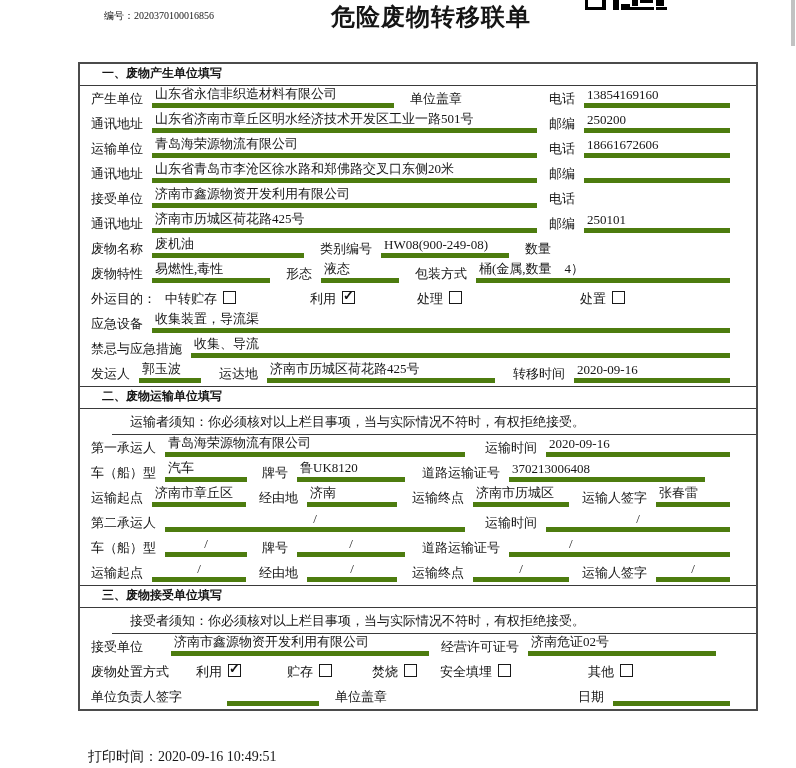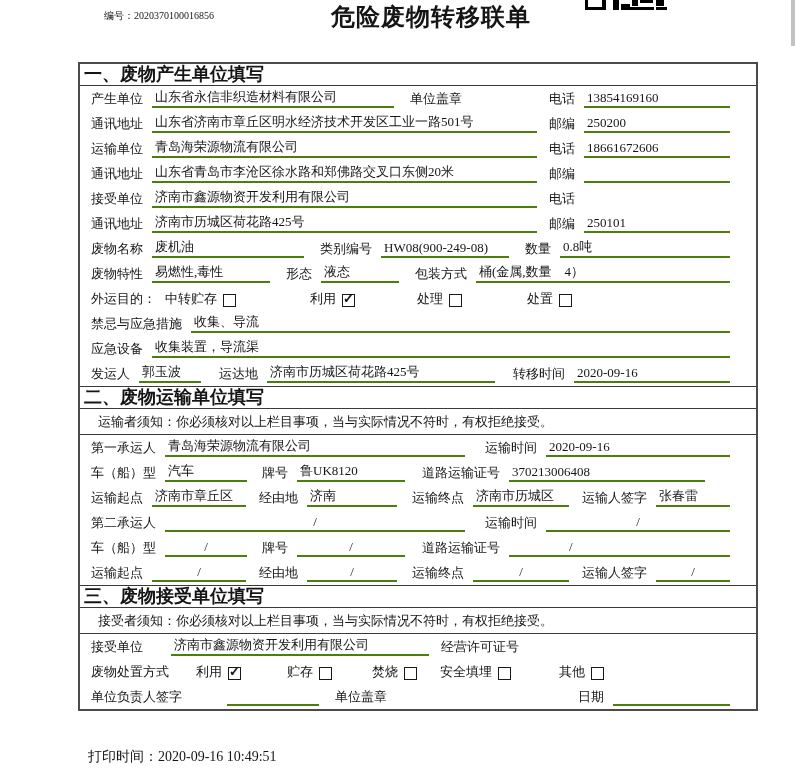--- a/index.html
+++ b/index.html
@@ -10,7 +10,7 @@
   .qr{position:absolute;left:585px;top:0;}
   .sb{position:absolute;right:1px;top:0;width:4px;height:46px;background:#c2c2c2;}
   .form{position:absolute;left:78px;top:62px;width:676px;border:2px solid #4b4b4b;background:#fff;}
-  .sec-h{height:21px;line-height:21px;font-weight:bold;font-size:18px;padding-left:4px;border-bottom:1.5px solid #3a3a3a;font-family:Liberation Serif, serif;}
+  .sec-h{height:21px;line-height:21px;font-weight:bold;font-size:12px;padding-left:22px;border-bottom:1.5px solid #3a3a3a;font-family:Liberation Mono, monospace;}
   .sec-h.mid{border-top:1.5px solid #3a3a3a;}
   .notice{height:25px;display:flex;align-items:center;padding-left:18px;font-size:13px;border-bottom:1.5px solid #3a3a3a;white-space:nowrap;}
   .r{display:flex;align-items:flex-end;height:25px;box-sizing:border-box;padding:0 26px 3px 11px;font-size:13px;white-space:nowrap;}

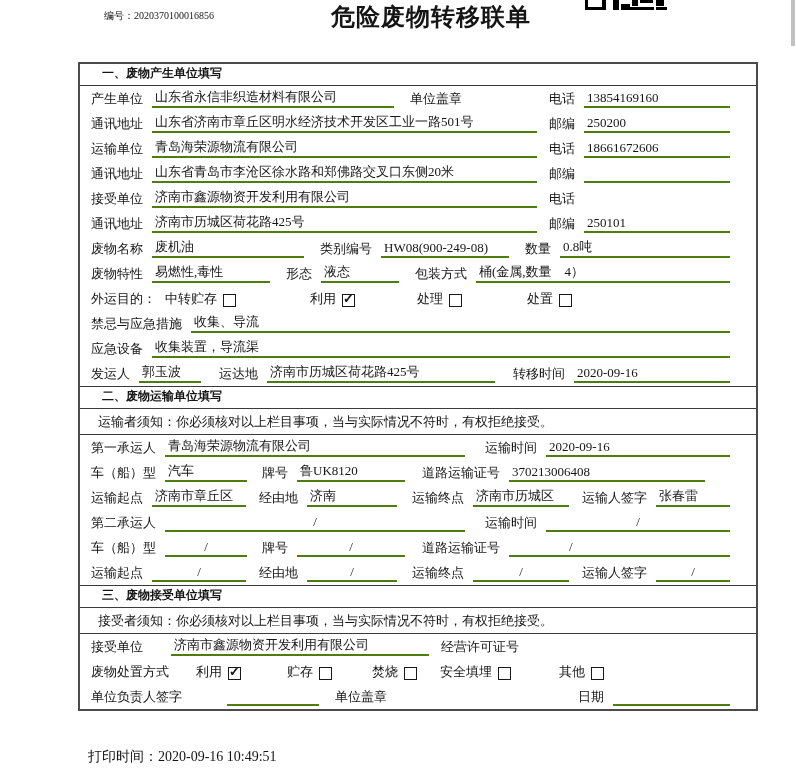--- a/index.html
+++ b/index.html
@@ -15,7 +15,7 @@
   .notice{height:25px;display:flex;align-items:center;padding-left:18px;font-size:13px;border-bottom:1.5px solid #3a3a3a;white-space:nowrap;}
   .r{display:flex;align-items:flex-end;height:25px;box-sizing:border-box;padding:0 26px 3px 11px;font-size:13px;white-space:nowrap;}
   .lb{flex-shrink:0;margin-right:9px;}
-  .uv{border-bottom:2px solid #4d7c0f;padding:0 3px;min-height:15px;box-sizing:border-box;flex-shrink:0;}
+  .uv{border-bottom:5px solid #4d7c0f;padding:0 3px;min-height:15px;box-sizing:border-box;flex-shrink:0;}
   .fill{flex:1 1 auto;}
   .lpart{display:flex;align-items:flex-end;width:458px;flex-shrink:0;}
   .lpart .uv.fill{margin-right:12px;}

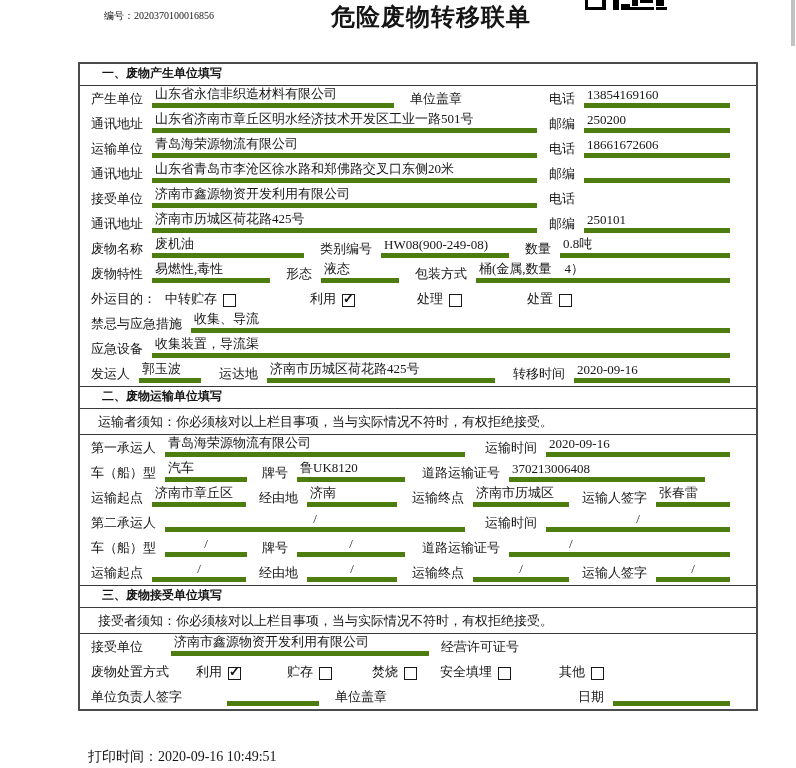--- a/index.html
+++ b/index.html
@@ -110,7 +110,6 @@
     <span class="lb" style="margin-left:16px">类别编号</span>
     <span class="uv" style="width:128px">HW08(900-249-08)</span>
     <span class="lb" style="margin-left:16px">数量</span>
-    <span class="uv fill">0.8吨</span>
   </div>
 
   <div class="r">

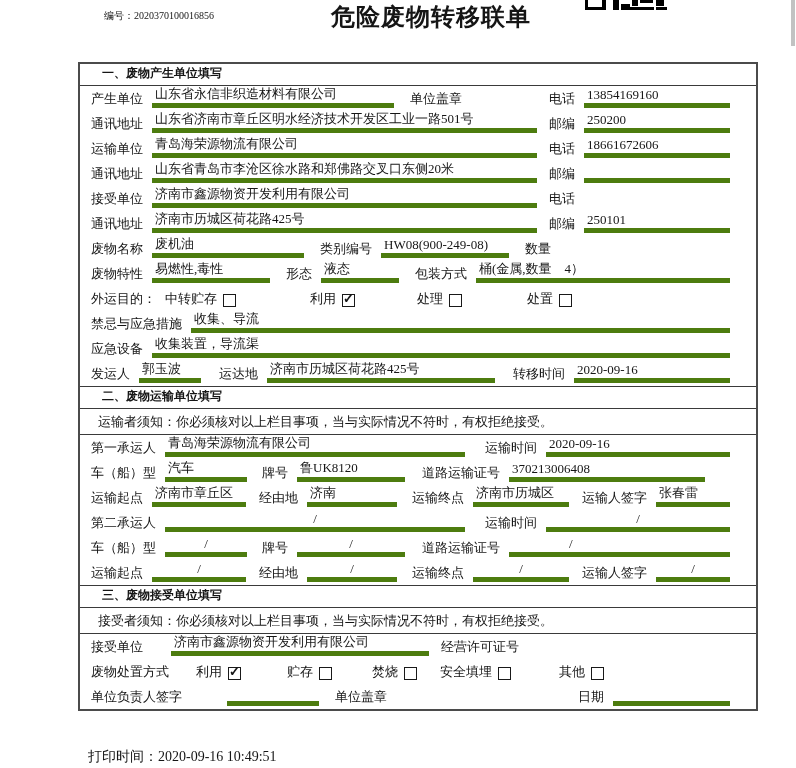--- a/index.html
+++ b/index.html
@@ -21,7 +21,7 @@
   .lpart .uv.fill{margin-right:12px;}
   .cb{width:11px;height:11px;border:1.3px solid #191919;display:inline-block;position:relative;top:1px;margin-left:6px;flex-shrink:0;}
   .cb.checked::after{content:"\2713";position:absolute;left:0px;top:-4px;font-size:13px;font-weight:bold;}
-  .opt{display:flex;align-items:center;}
+  .opt{display:flex;align-items:flex-start;}
   .print{position:absolute;left:88px;top:748px;font-size:14px;}
 </style>
 </head>

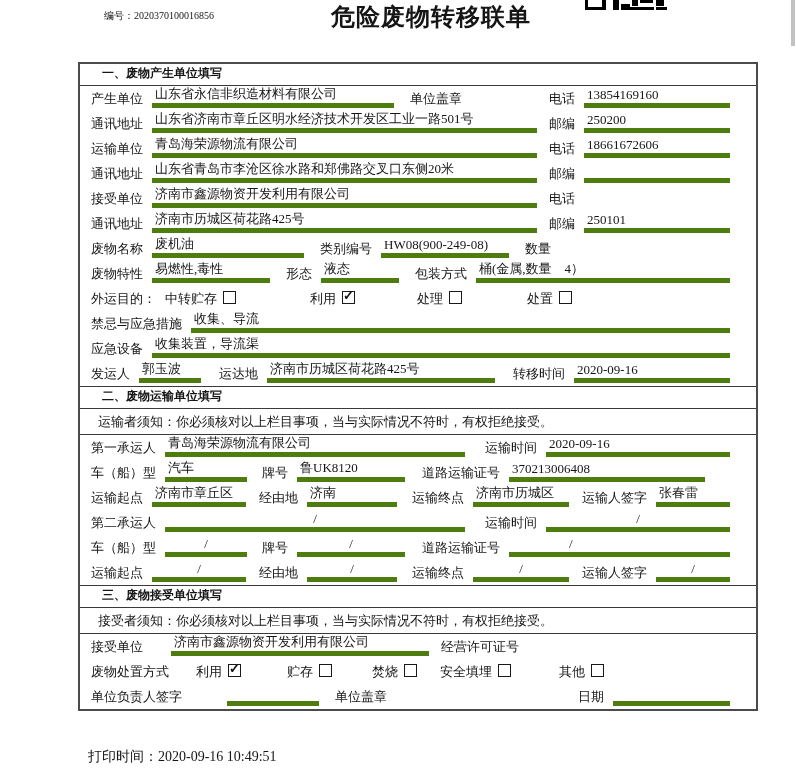--- a/index.html
+++ b/index.html
@@ -135,7 +135,7 @@
       <span>处理</span>
       <span class="cb"></span>
     </span>
-    <span class="opt" style="margin-left:65px">
+    <span class="opt" style="margin-left:118px">
       <span>处置</span>
       <span class="cb"></span>
     </span>

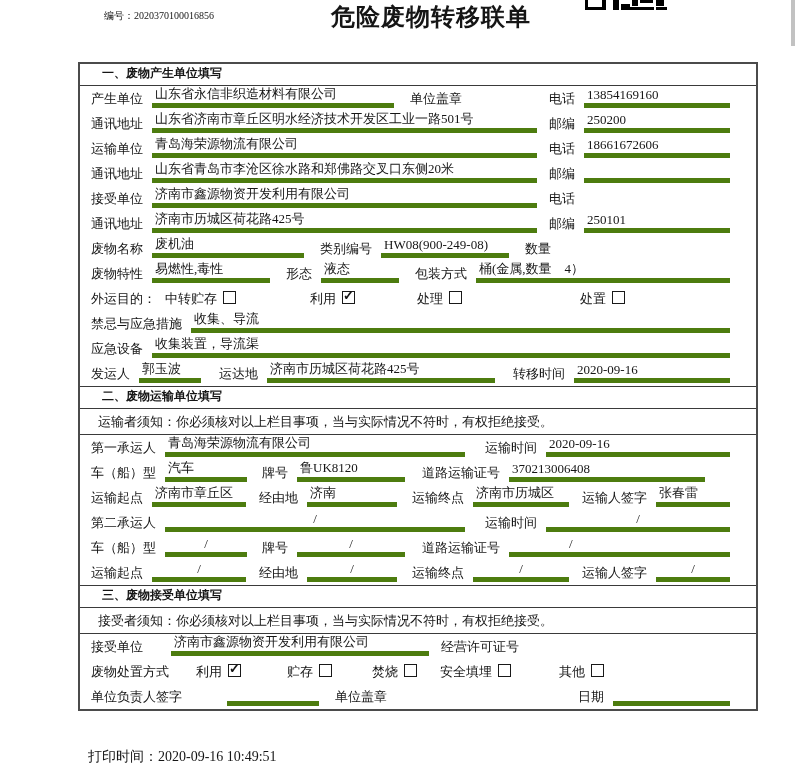--- a/index.html
+++ b/index.html
@@ -143,13 +143,13 @@
 
 
   <div class="r">
+    <span class="lb">应急设备</span>
+    <span class="uv fill">收集装置，导流渠</span>
+  </div>
+
+  <div class="r">
     <span class="lb">禁忌与应急措施</span>
     <span class="uv fill">收集、导流</span>
-  </div>
-
-  <div class="r">
-    <span class="lb">应急设备</span>
-    <span class="uv fill">收集装置，导流渠</span>
   </div>
 
   <div class="r">

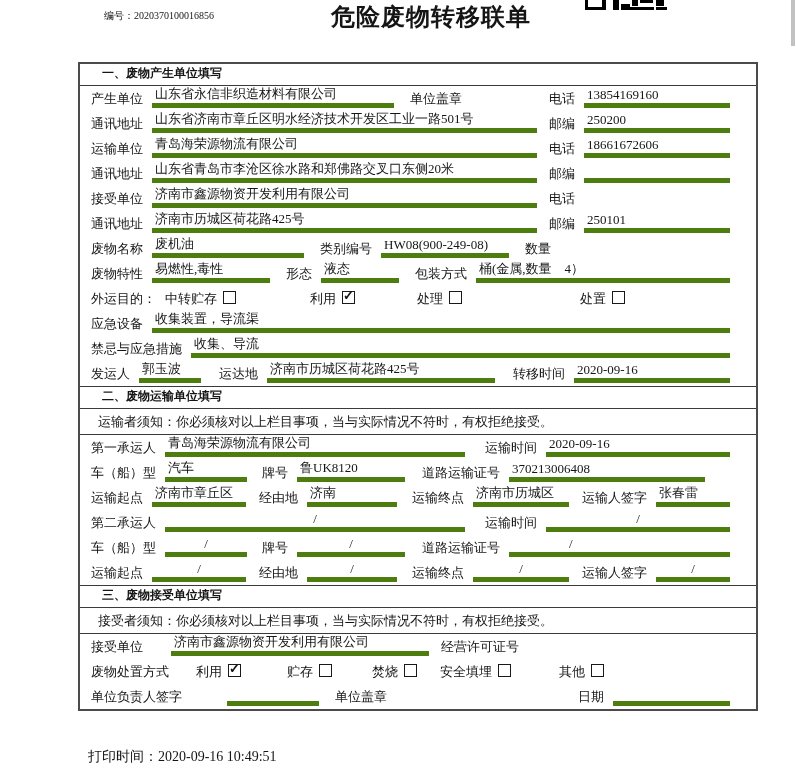--- a/index.html
+++ b/index.html
@@ -12,7 +12,7 @@
   .form{position:absolute;left:78px;top:62px;width:676px;border:2px solid #4b4b4b;background:#fff;}
   .sec-h{height:21px;line-height:21px;font-weight:bold;font-size:12px;padding-left:22px;border-bottom:1.5px solid #3a3a3a;font-family:Liberation Mono, monospace;}
   .sec-h.mid{border-top:1.5px solid #3a3a3a;}
-  .notice{height:25px;display:flex;align-items:center;padding-left:18px;font-size:13px;border-bottom:1.5px solid #3a3a3a;white-space:nowrap;}
+  .notice{height:25px;display:flex;align-items:center;padding-left:18px;font-size:13px;border-bottom:1.5px solid #3a3a3a;white-space:nowrap;margin-left:32px;}
   .r{display:flex;align-items:flex-end;height:25px;box-sizing:border-box;padding:0 26px 3px 11px;font-size:13px;white-space:nowrap;}
   .lb{flex-shrink:0;margin-right:9px;}
   .uv{border-bottom:5px solid #4d7c0f;padding:0 3px;min-height:15px;box-sizing:border-box;flex-shrink:0;}

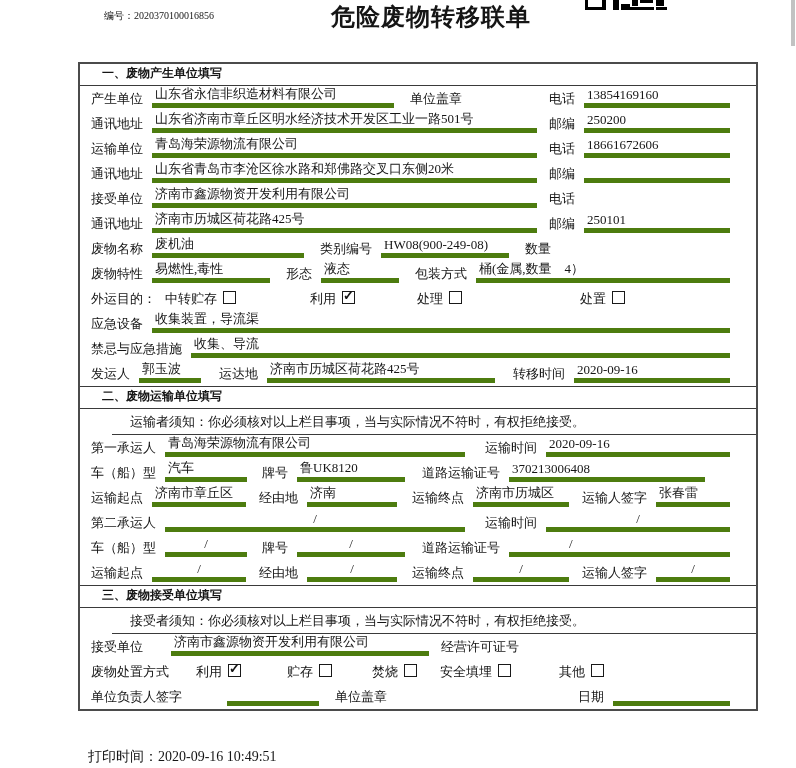--- a/index.html
+++ b/index.html
@@ -225,6 +225,7 @@
     <span class="lb" style="margin-right:28px">接受单位</span>
     <span class="uv" style="width:258px">济南市鑫源物资开发利用有限公司</span>
     <span class="lb" style="margin-left:12px">经营许可证号</span>
+    <span class="uv fill" style="margin-right:14px">济南危证02号</span>
   </div>
 
 

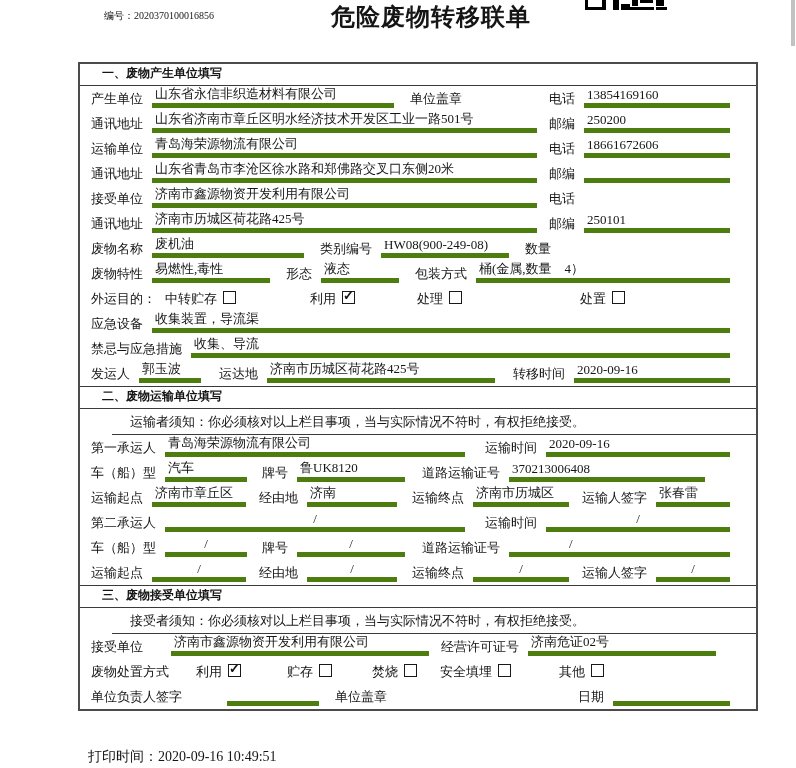--- a/index.html
+++ b/index.html
@@ -247,7 +247,7 @@
       <span>安全填埋</span>
       <span class="cb"></span>
     </span>
-    <span class="opt" style="margin-left:48px">
+    <span class="opt" style="margin-left:77px">
       <span>其他</span>
       <span class="cb"></span>
     </span>

